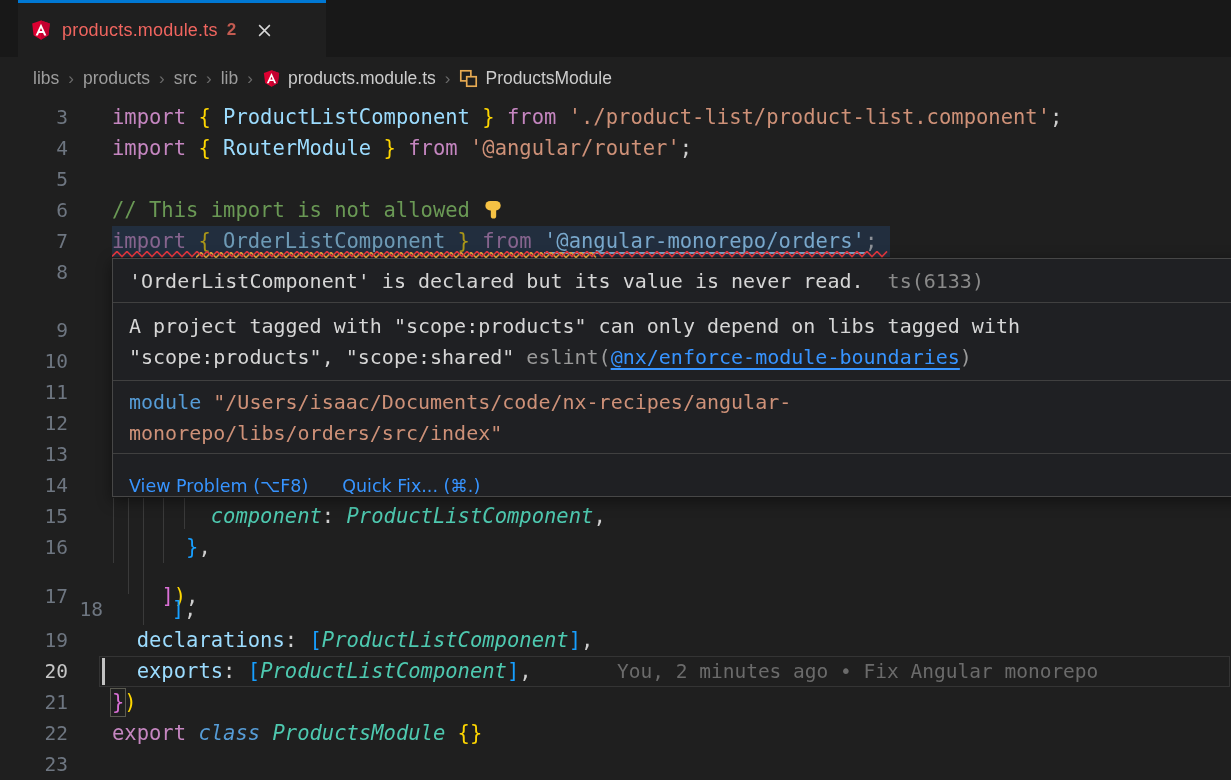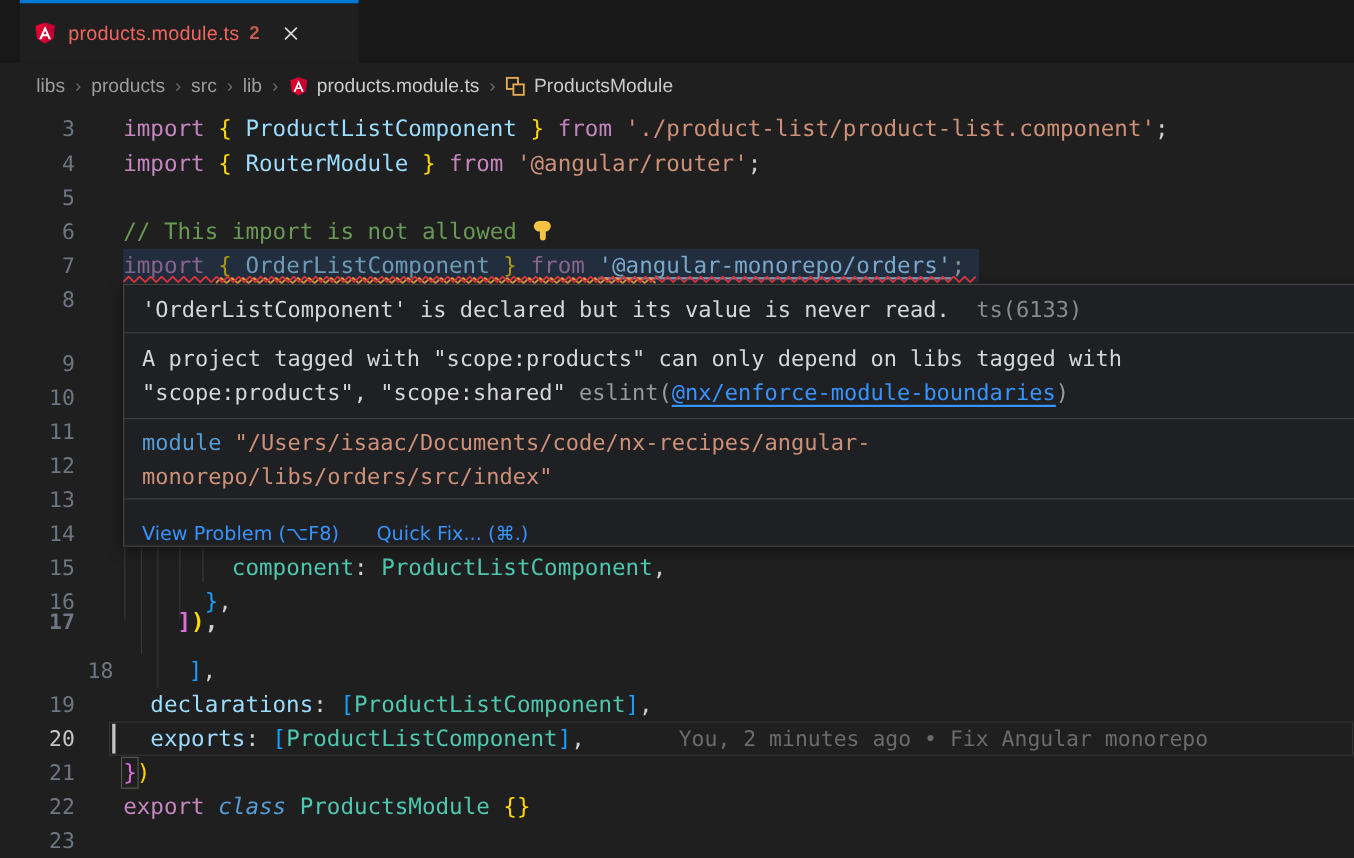--- a/index.html
+++ b/index.html
@@ -37,7 +37,7 @@
 
   
   .tk-kw  { color:var(--c-kw);text-align:right; }  .tk-kwb { color:var(--c-kwb);font-style:italic; }
-  .tk-id  { color:var(--c-id); }  .tk-cls { color:var(--c-cls); }
+  .tk-id  { color:var(--c-id); }  .tk-cls { color:var(--c-cls);font-style:italic; }
   .tk-str { color:var(--c-str); } .tk-cm  { color:var(--c-cm); }
   .tk-pn  { color:var(--c-pn); }
   .tk-b1  { color:var(--c-b1); }  .tk-b2  { color:var(--c-b2); }  .tk-b3 { color:var(--c-b3); }

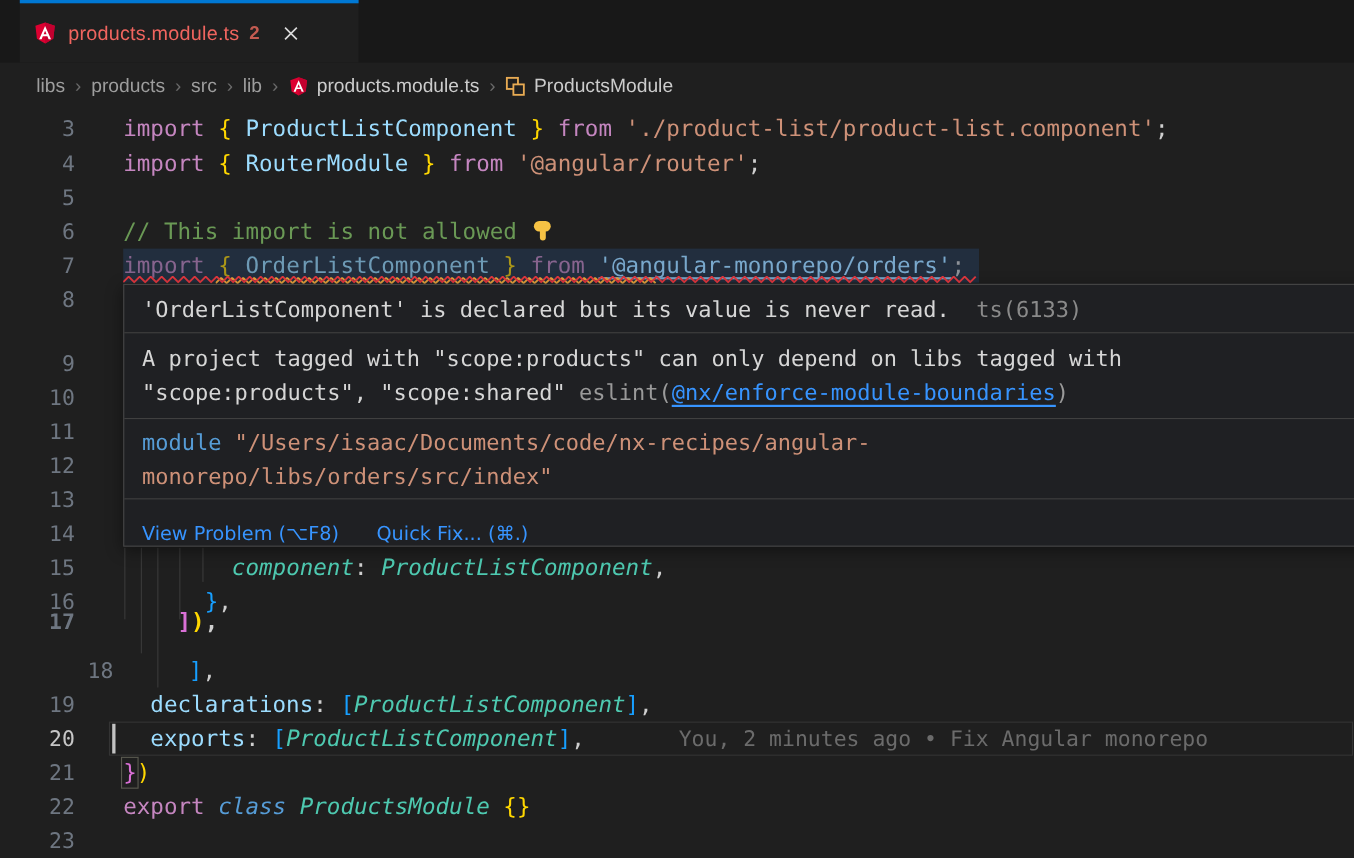--- a/index.html
+++ b/index.html
@@ -200,7 +200,7 @@
         <span class="ln">16</span>
         <span class="code"><span class="tk-pl">      </span><span class="tk-b3">}</span><span class="tk-pn">,</span></span>
       </div>
-      <div class="code-row" style="top: 450px; font-weight: bold;">
+      <div class="code-row" style="top: 481px;">
         <span class="ln">17</span>
         <span class="code"><span class="tk-pl">    </span><span class="tk-b2">]</span><span class="tk-b1">)</span><span class="tk-pn">,</span></span>
       </div>

